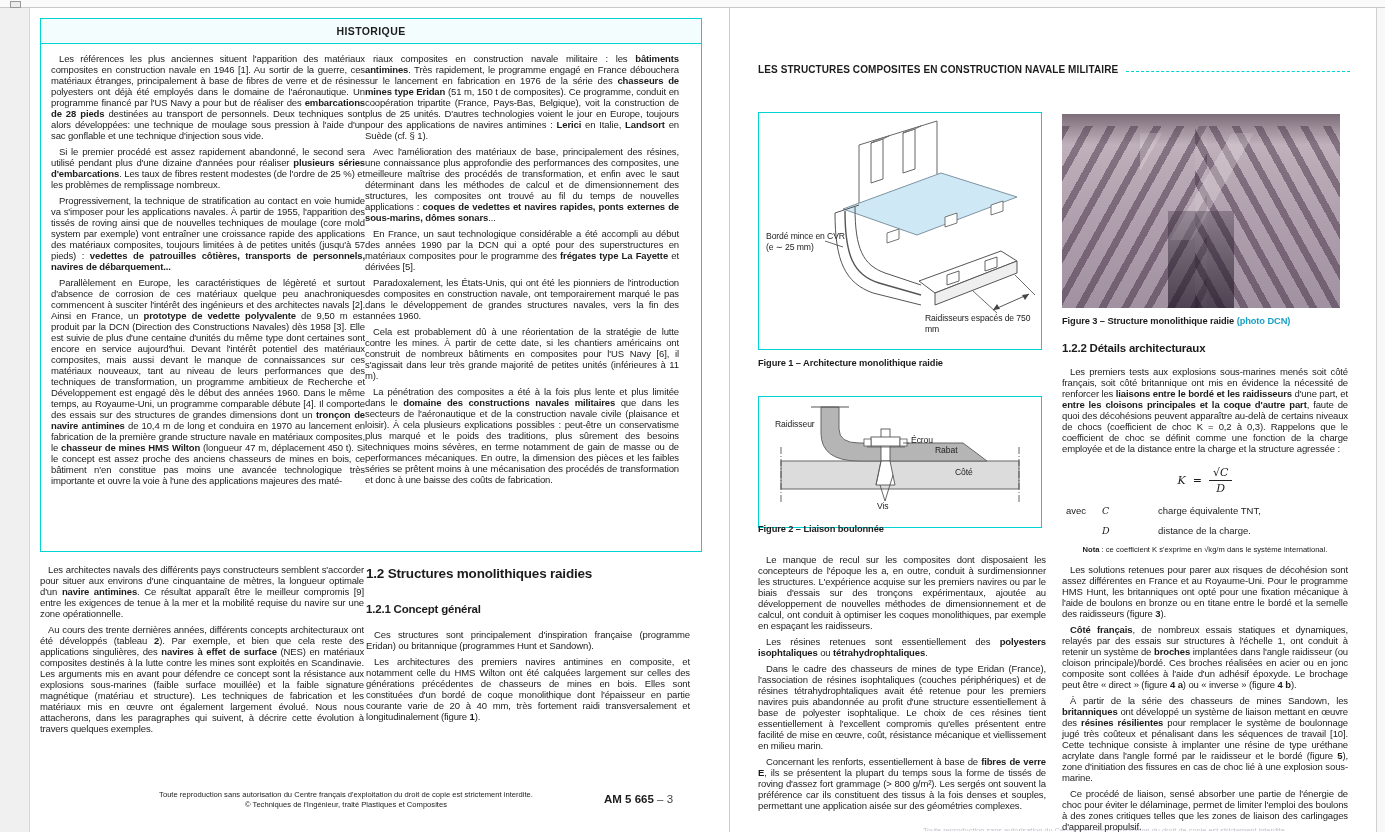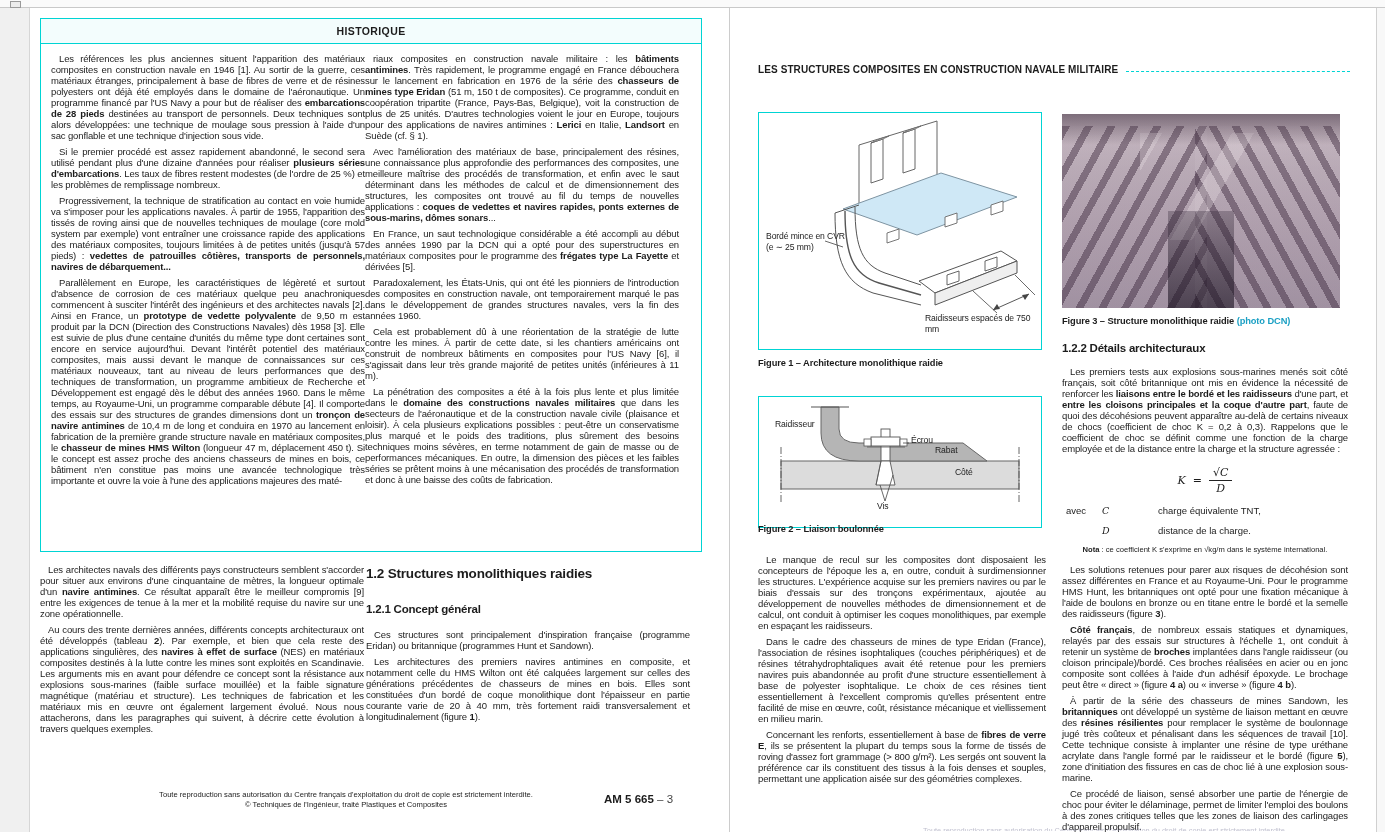--- a/index.html
+++ b/index.html
@@ -223,6 +223,7 @@
 
     <div class="rp-col1">
       <p class="doc-p">Le manque de recul sur les composites dont disposaient les concepteurs de l'époque les a, en outre, conduit à surdimensionner les structures. L'expérience acquise sur les premiers navires ou par le biais d'essais sur des tronçons expérimentaux, ajoutée au développement de nouvelles méthodes de dimensionnement et de calcul, ont conduit à optimiser les coques monolithiques, par exemple en espaçant les raidisseurs.</p>
+      <p class="doc-p">Les résines retenues sont essentiellement des <b>polyesters isophtaliques</b> ou <b>tétrahydrophtaliques</b>.</p>
       <p class="doc-p">Dans le cadre des chasseurs de mines de type Eridan (France), l'association de résines isophtaliques (couches périphériques) et de résines tétrahydrophtaliques avait été retenue pour les premiers navires puis abandonnée au profit d'une structure essentiellement à base de polyester isophtalique. Le choix de ces résines tient essentiellement à l'excellent compromis qu'elles présentent entre facilité de mise en œuvre, coût, résistance mécanique et viellissement en milieu marin.</p>
       <p class="doc-p">Concernant les renforts, essentiellement à base de <b>fibres de verre E</b>, ils se présentent la plupart du temps sous la forme de tissés de roving d'assez fort grammage (&gt; 800 g/m²). Les sergés ont souvent la préférence car ils constituent des tissus à la fois denses et souples, permettant une application aisée sur des géométries complexes.</p>
     </div>

